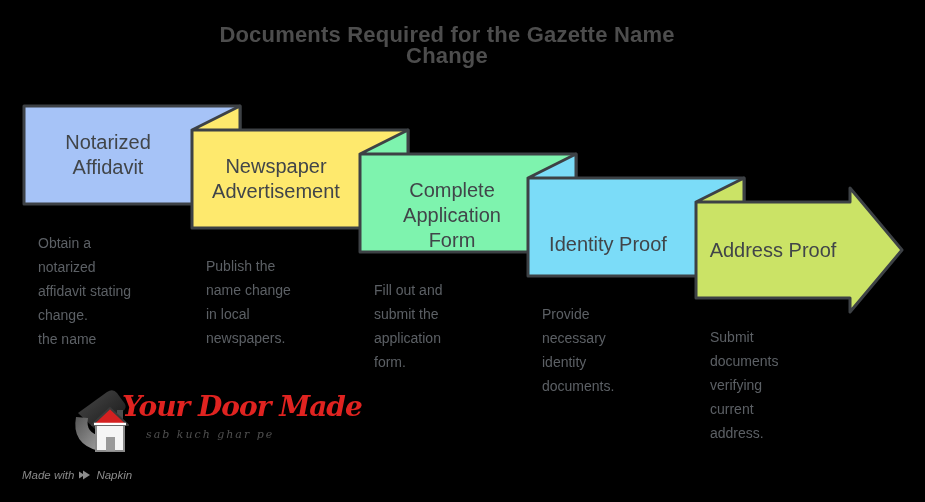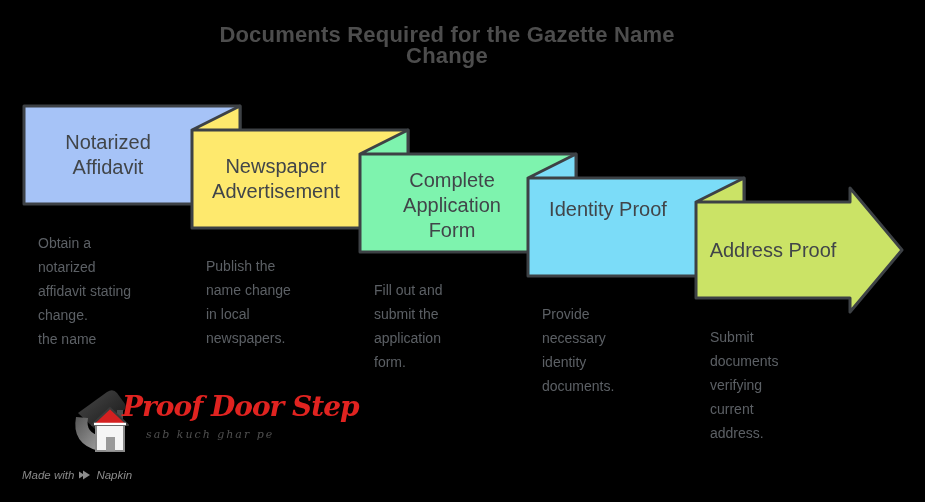--- a/index.html
+++ b/index.html
@@ -24,7 +24,7 @@
   }
   .lbl-1{left:24px;top:130px;width:168px;}
   .lbl-2{left:192px;top:154px;width:168px;}
-  .lbl-3{left:360px;top:168px;width:184px;}
+  .lbl-3{left:360px;top:178px;width:184px;}
   .lbl-4{left:528px;top:197px;width:160px;text-align:center;}
   .lbl-5{left:696px;top:238px;width:154px;}
   .dsc-1{left:38px;top:231px;}

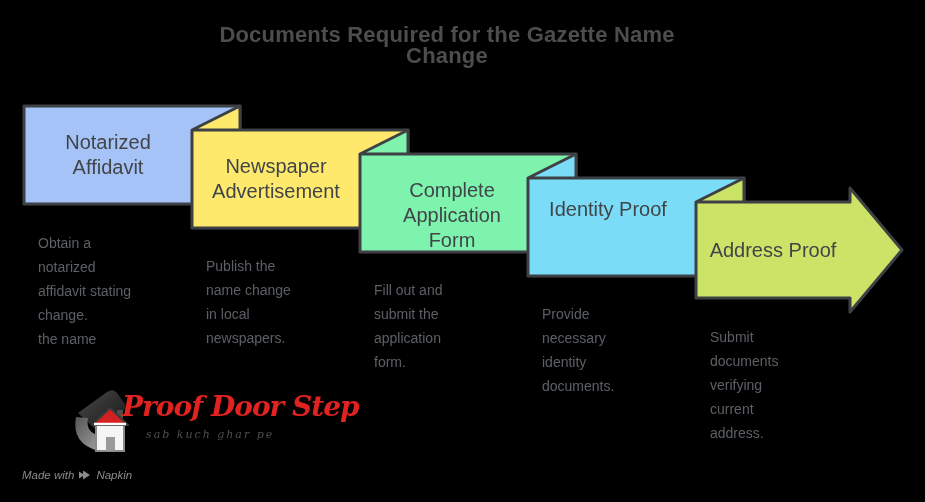--- a/index.html
+++ b/index.html
@@ -25,7 +25,7 @@
   .lbl-1{left:24px;top:130px;width:168px;}
   .lbl-2{left:192px;top:154px;width:168px;}
   .lbl-3{left:360px;top:178px;width:184px;}
-  .lbl-4{left:528px;top:197px;width:160px;text-align:center;}
+  .lbl-4{left:528px;top:232px;width:160px;text-align:center;}
   .lbl-5{left:696px;top:238px;width:154px;}
   .dsc-1{left:38px;top:231px;}
   .dsc-2{left:206px;top:254px;}

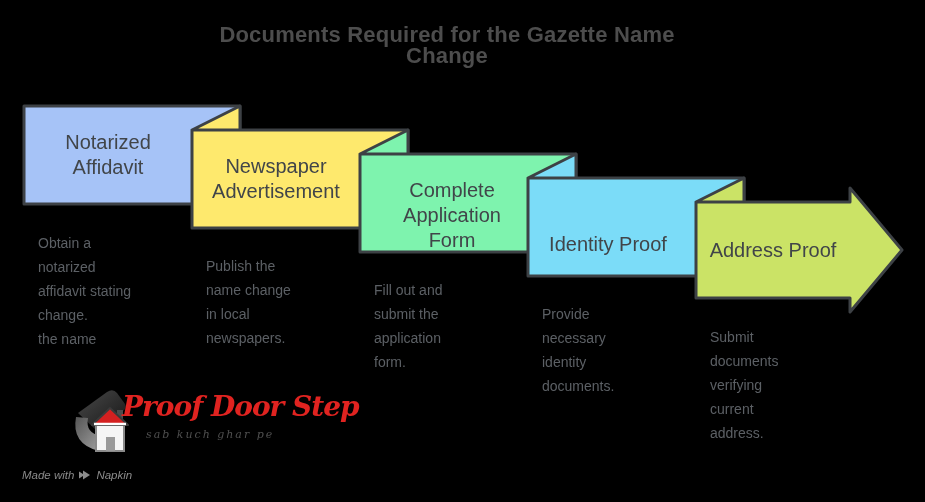--- a/index.html
+++ b/index.html
@@ -141,7 +141,7 @@
       <line x1="24" y1="38" x2="56" y2="38" stroke="#ffffff" stroke-width="2.5"></line>
       <rect x="36" y="51" width="9" height="14" fill="#9a9a9a"></rect>
     </svg>
-    <div class="logo-name">Proof Door Step</div>
+    <div class="logo-name">Your Door Made</div>
     <div class="logo-tagline">sab kuch ghar pe</div>
   </div>
 

